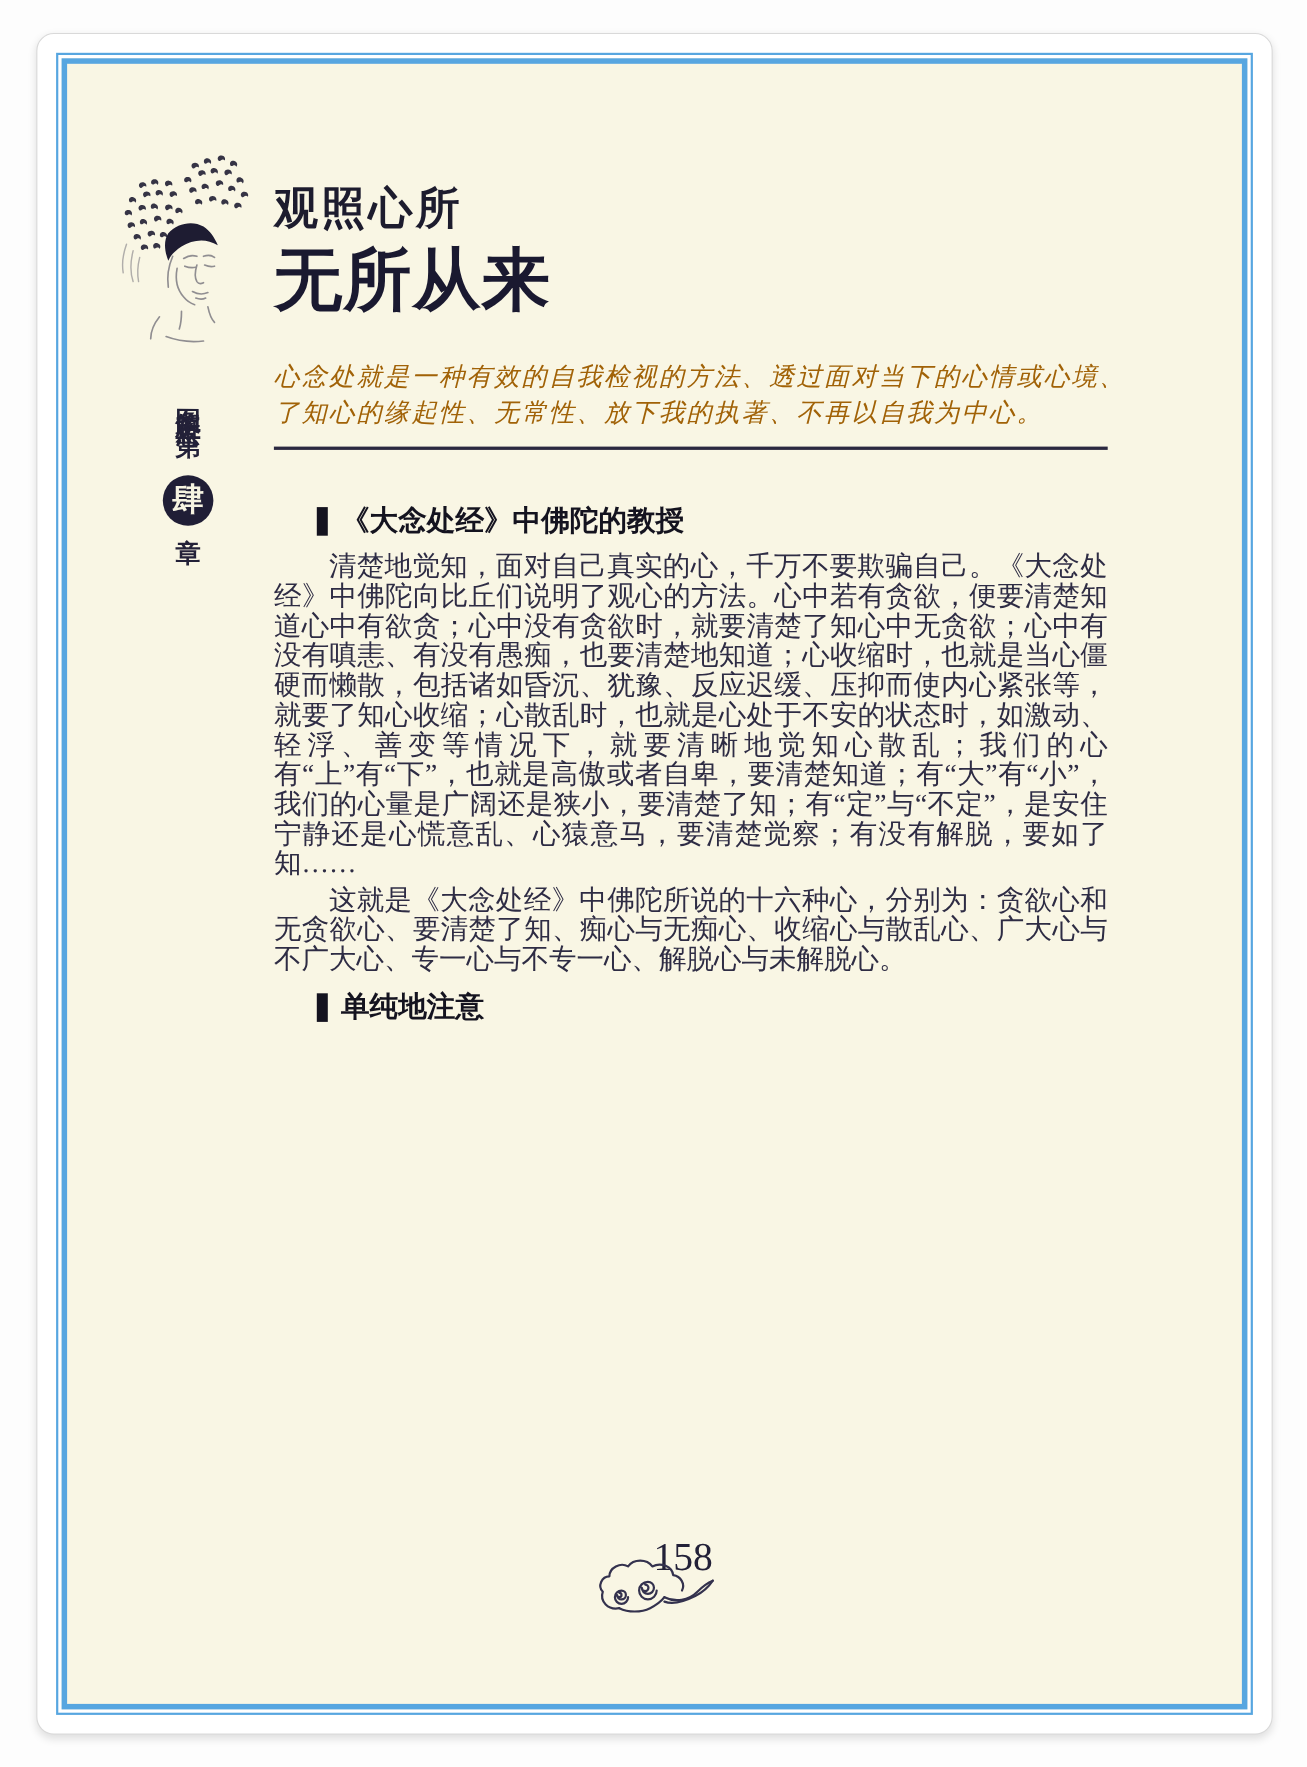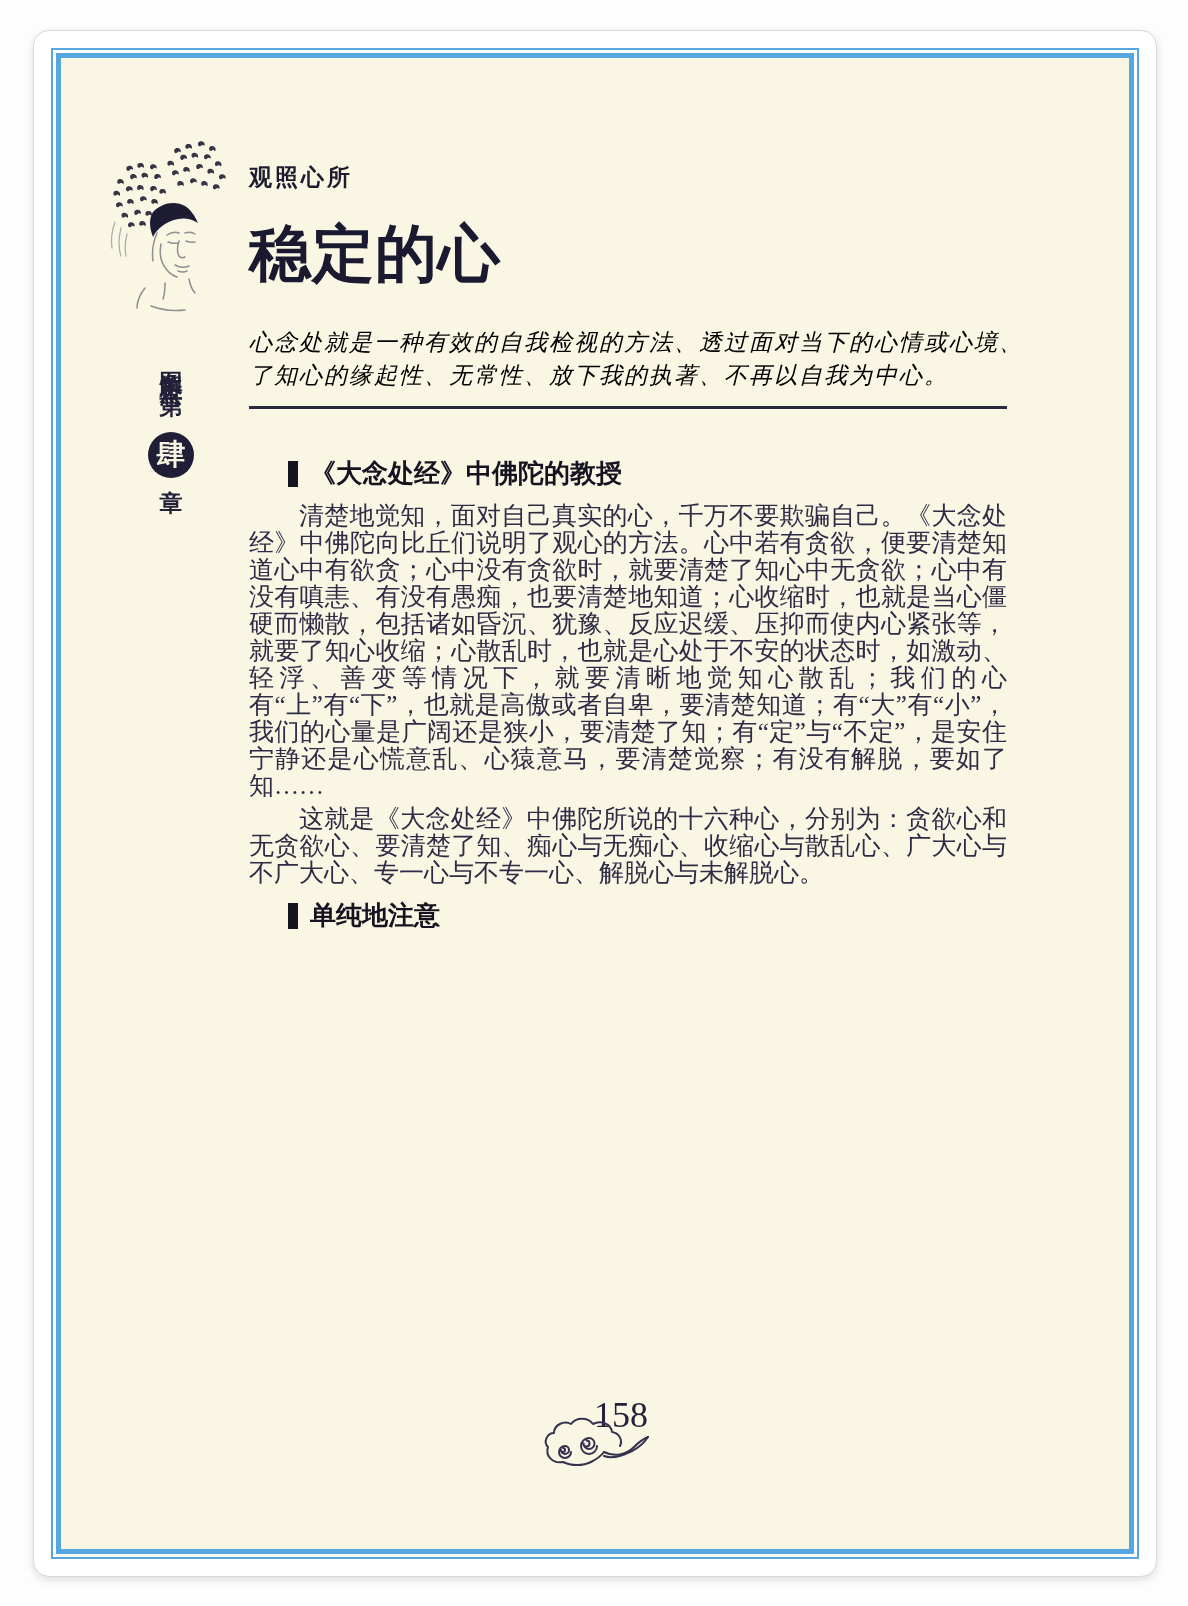--- a/index.html
+++ b/index.html
@@ -36,7 +36,7 @@
   .eyebrow{
     position:absolute;left:188px;top:104px;
     font-family:"Liberation Sans","DejaVu Sans",sans-serif;
-    font-weight:700;font-size:23px;letter-spacing:3px;color:#1d1c2e;
+    font-weight:700;font-size:40px;letter-spacing:3px;color:#1d1c2e;
   }
   .big-title{
     position:absolute;left:188px;top:154px;

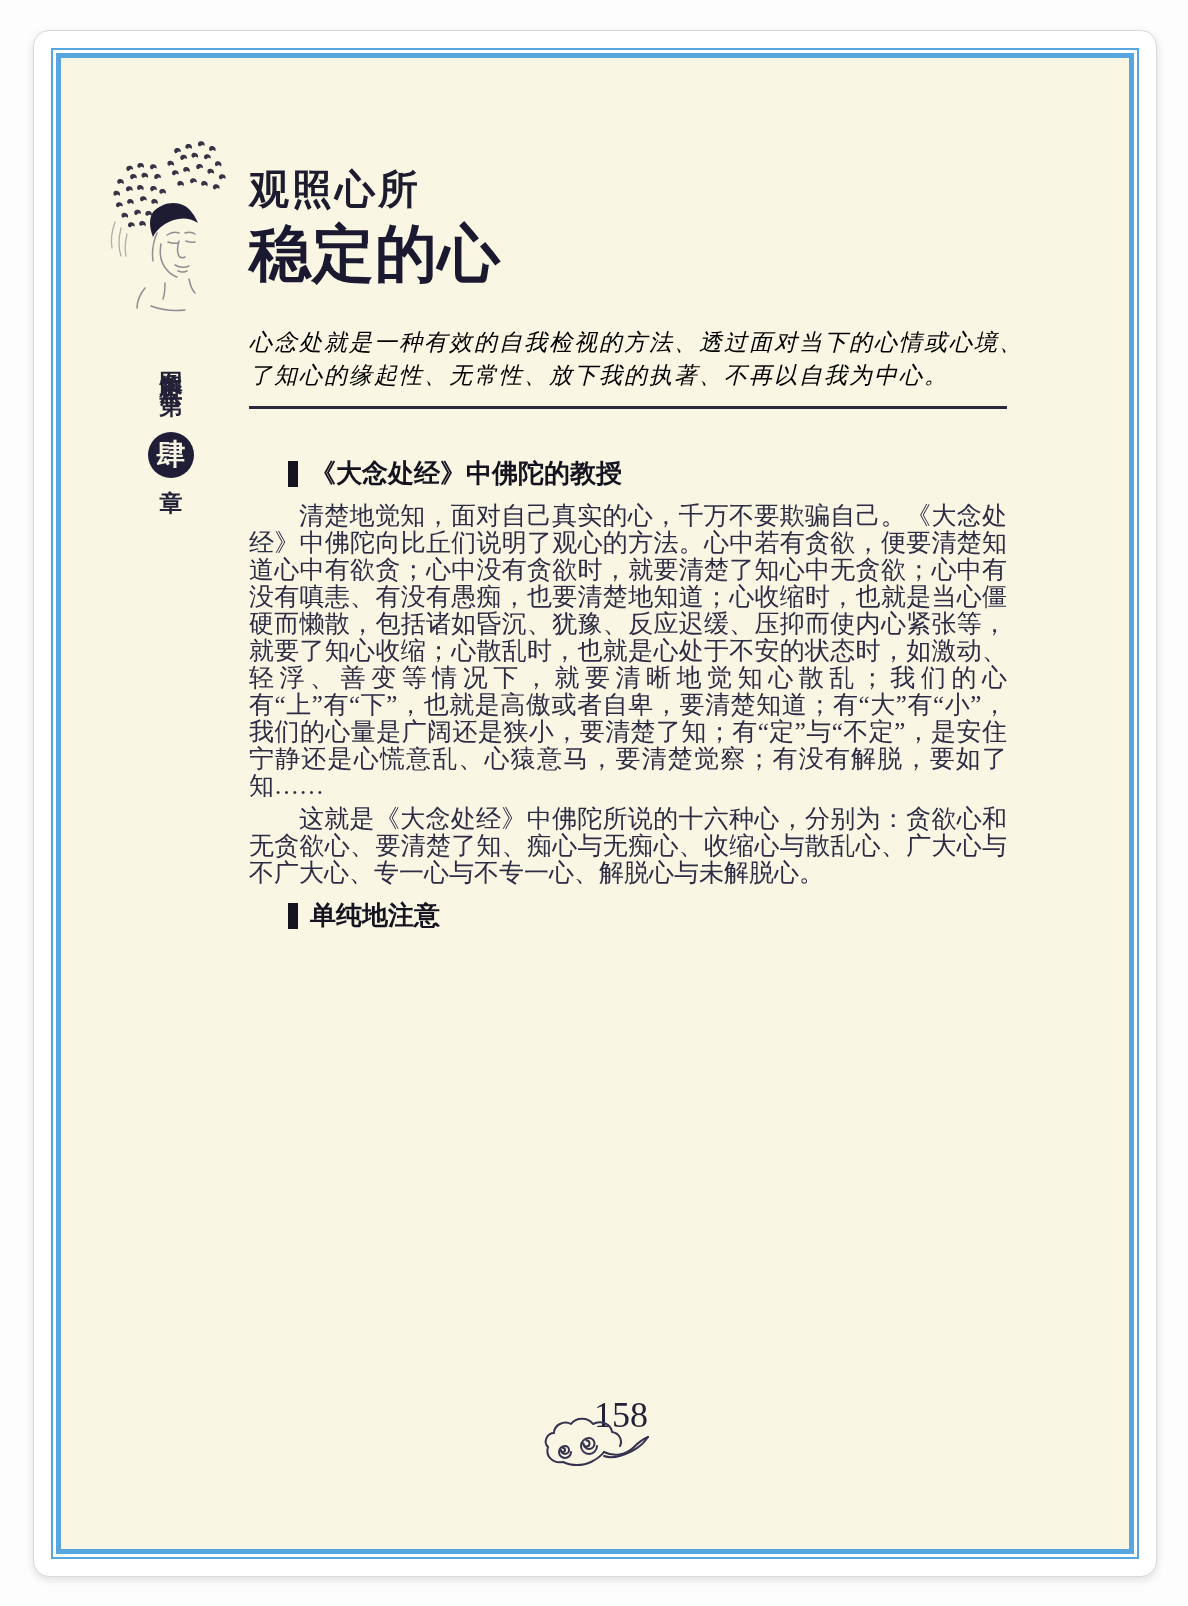--- a/index.html
+++ b/index.html
@@ -236,7 +236,7 @@
           </svg>
 
           <div class="eyebrow">观照心所</div>
-          <div class="big-title">稳定的心</div>
+          <div class="big-title">无所从来</div>
           <div class="intro">心念处就是一种有效的自我检视的方法、透过面对当下的心情或心境、了知心的缘起性、无常性、放下我的执著、不再以自我为中心。</div>
           <div class="divider"></div>
 

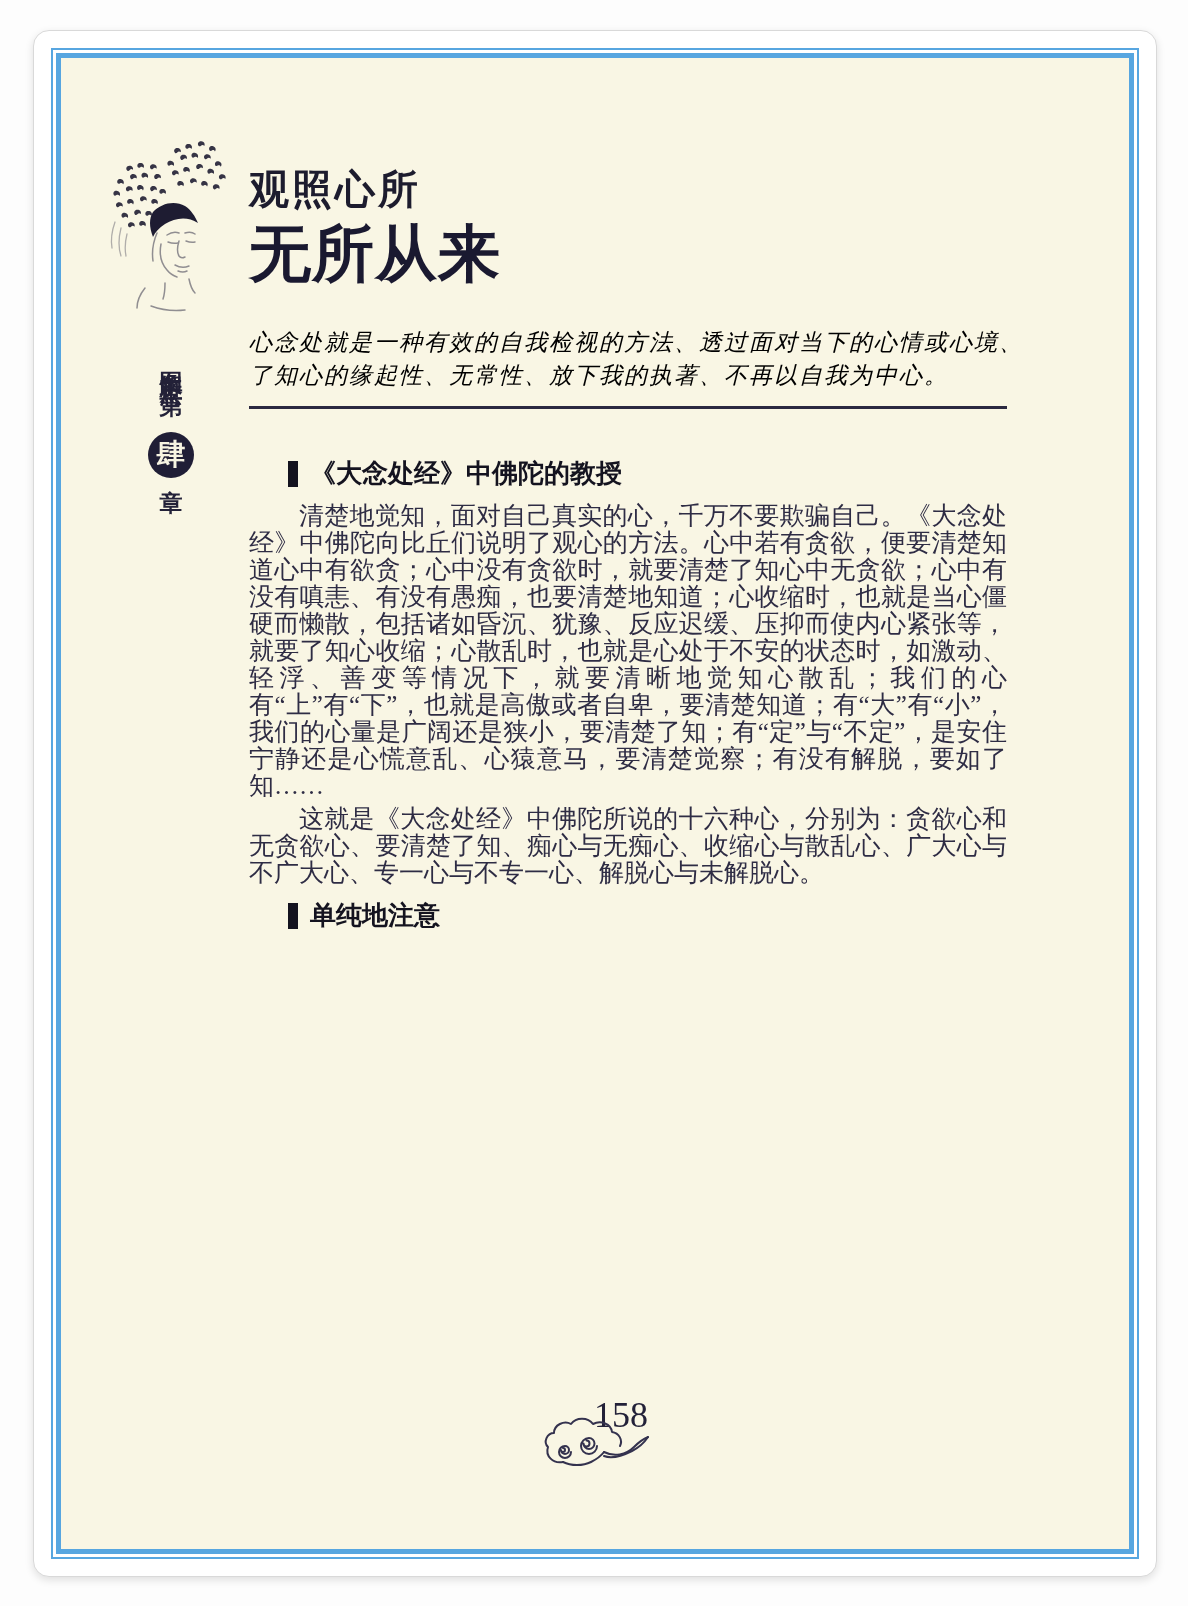--- a/index.html
+++ b/index.html
@@ -44,7 +44,7 @@
   }
   .intro{
     position:absolute;left:188px;top:268px;width:775px;
-    font-style:italic;font-size:23px;line-height:33px;letter-spacing:2px;color:#000000;
+    font-style:italic;font-size:23px;line-height:33px;letter-spacing:2px;color:#a16207;
   }
   .divider{position:absolute;left:188px;top:348px;width:758px;height:3px;background:#2b2940;}
 

